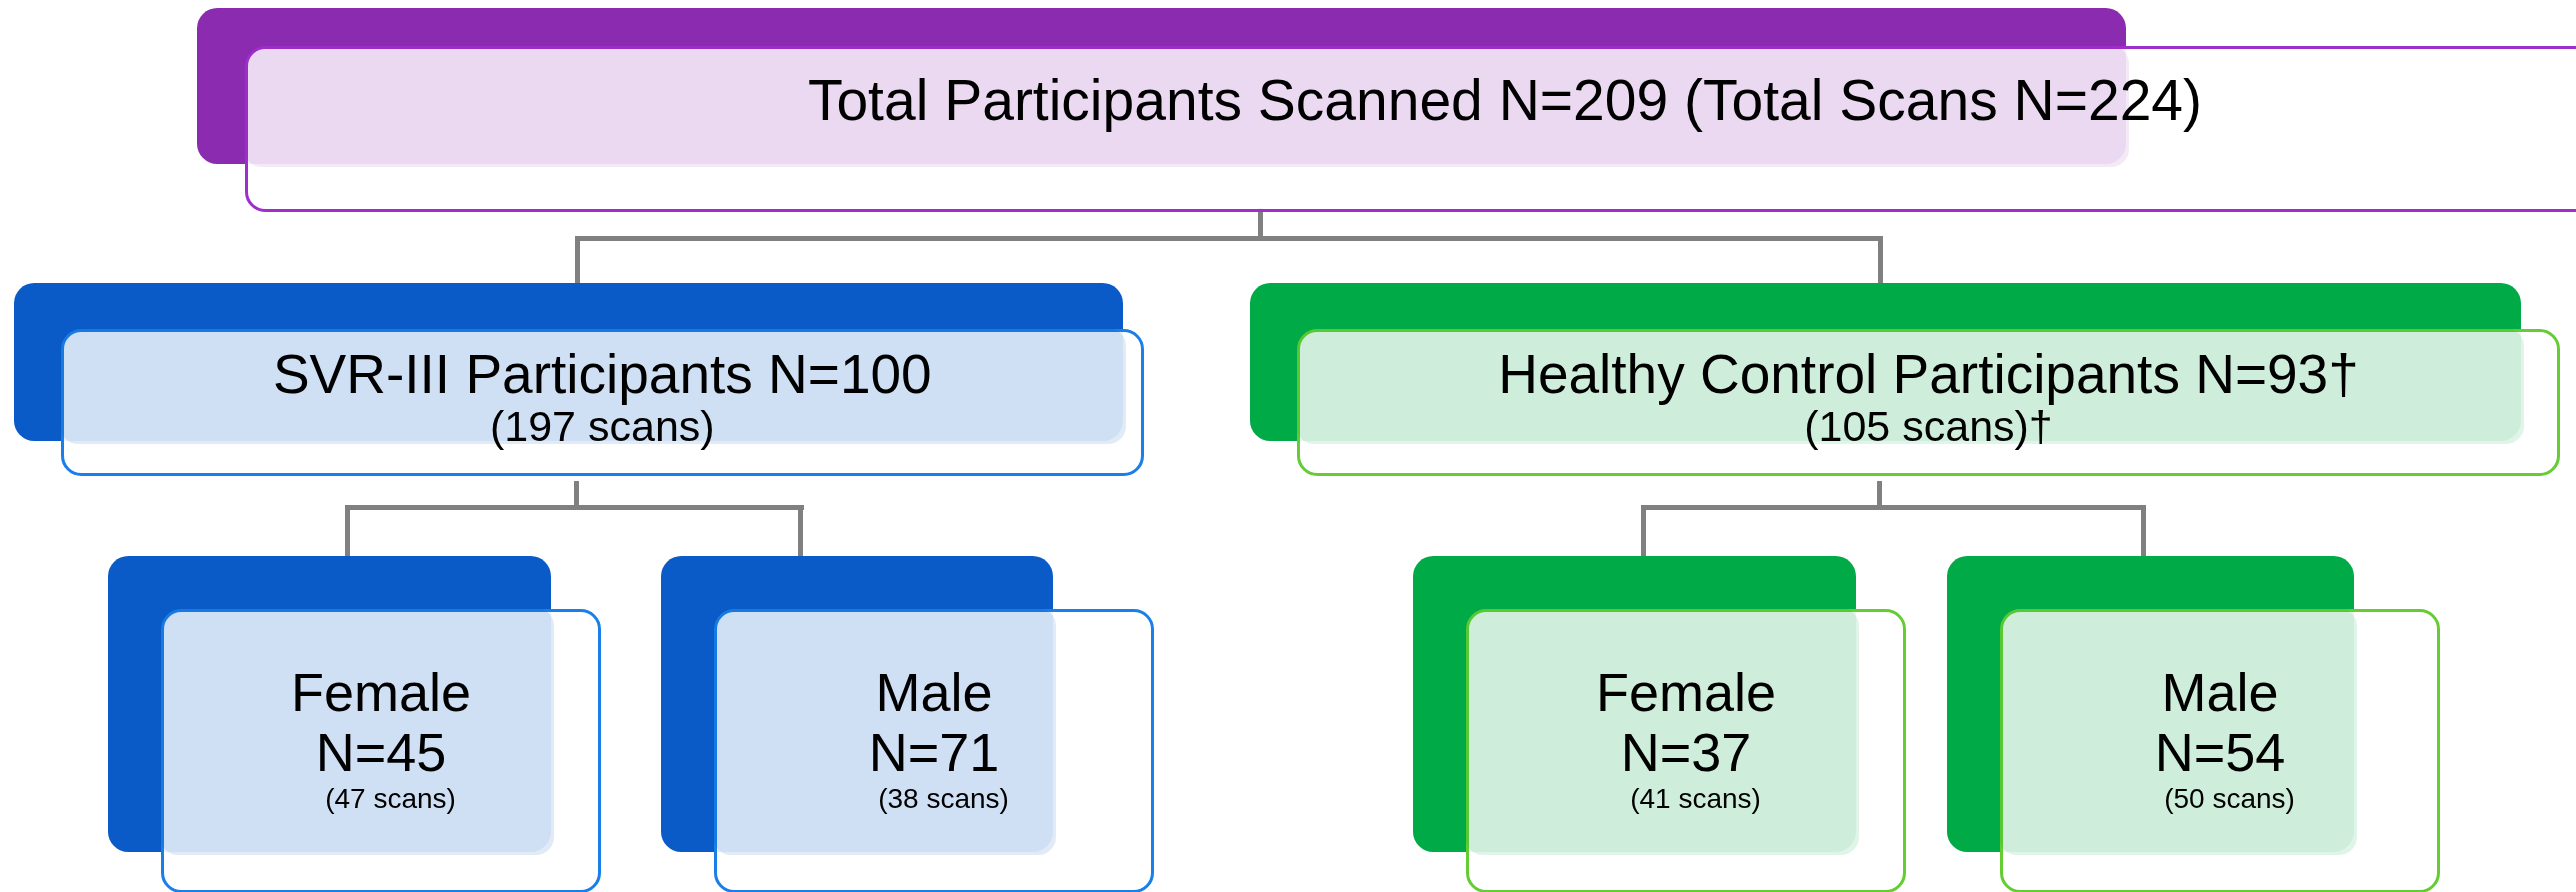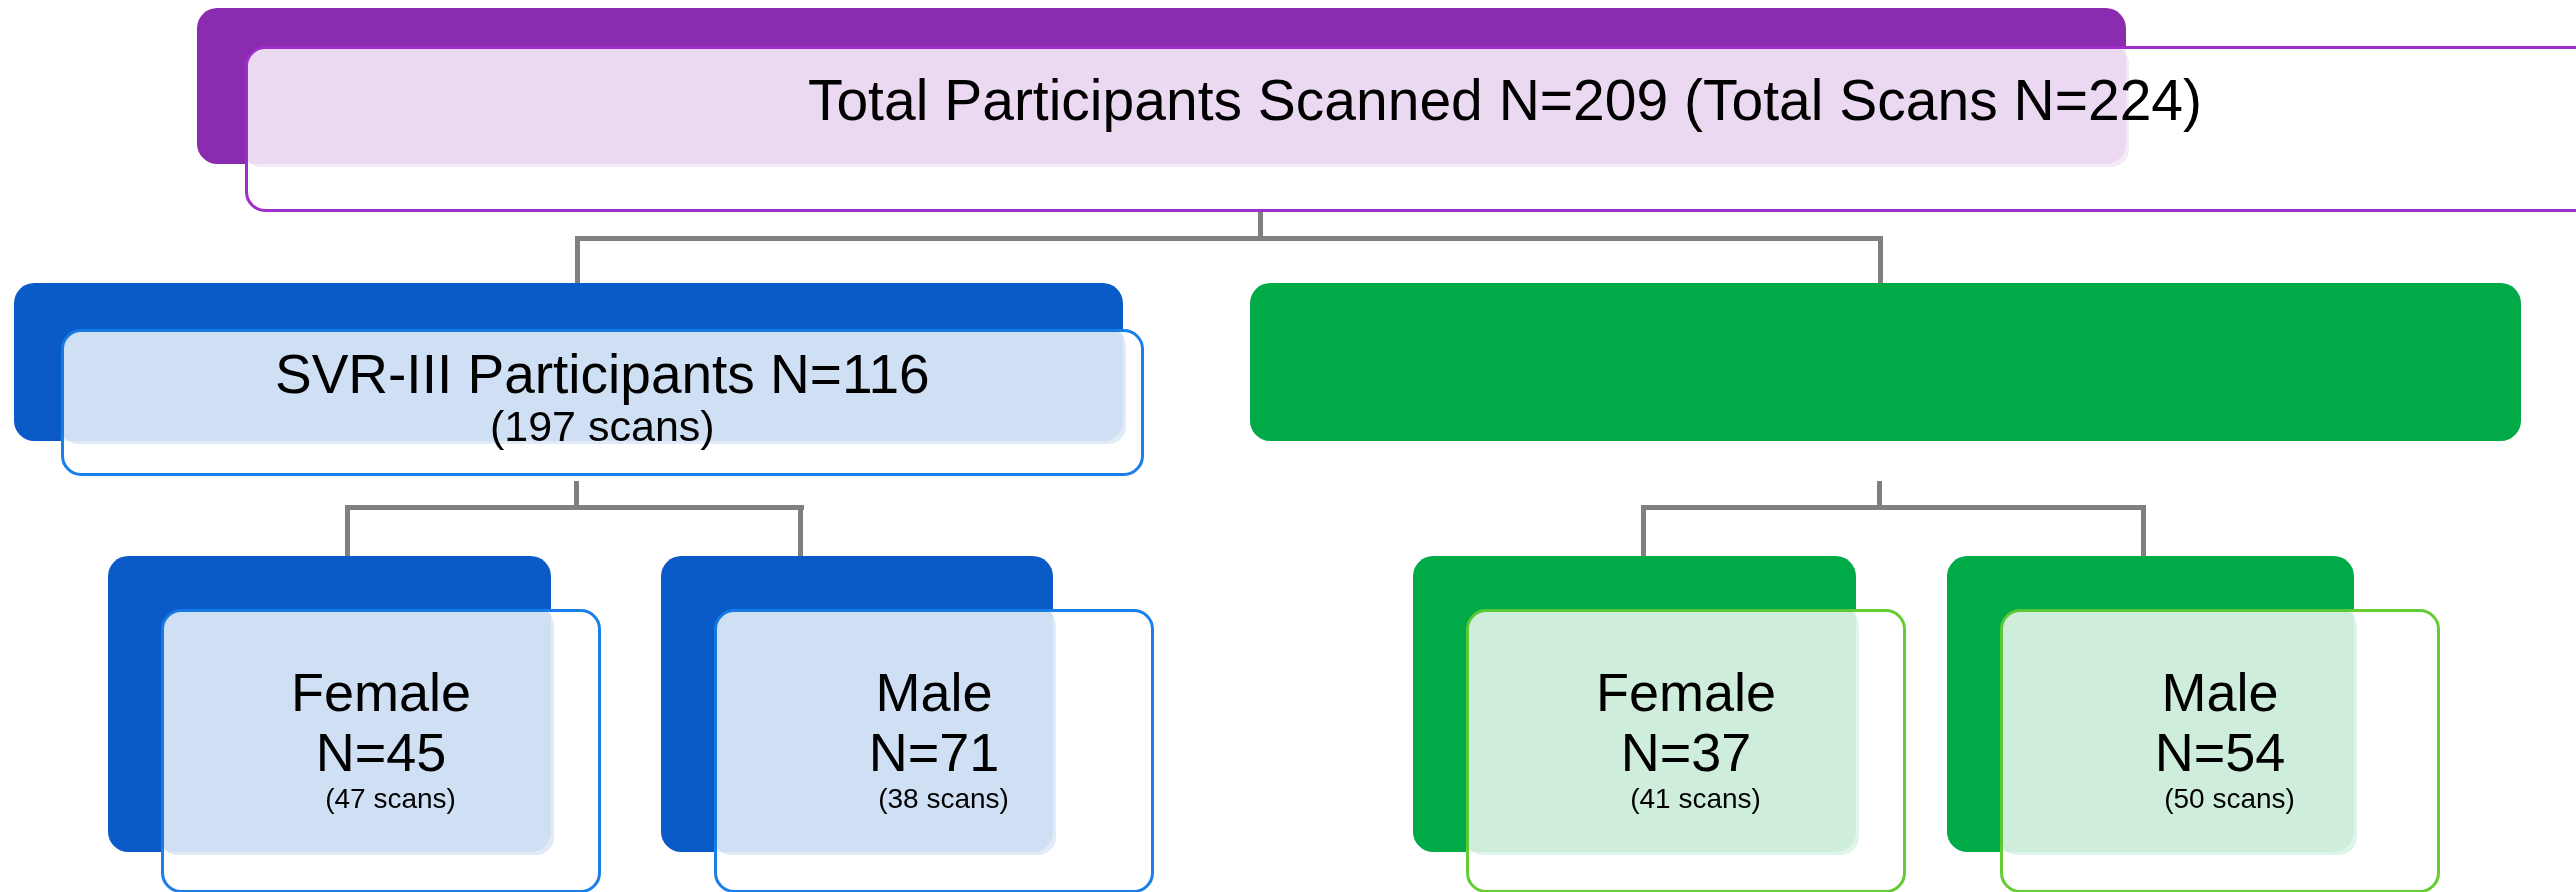--- a/index.html
+++ b/index.html
@@ -74,7 +74,7 @@
     <div class="card blue" style="left:47px;top:46px;width:1083px;height:147px;padding-top:14.4px;">
       <div class="tint" style="left:-3.6px;top:-3.6px;width:1066px;height:116px;background:rgba(10,91,200,0.12);"></div>
       <div class="lines" style="position:relative;">
-        <div class="t-mid">SVR-III Participants N=116</div>
+        <div class="t-mid">SVR-III Participants N=100</div>
         <div class="t-small">(197 scans)</div>
       </div>
     </div>

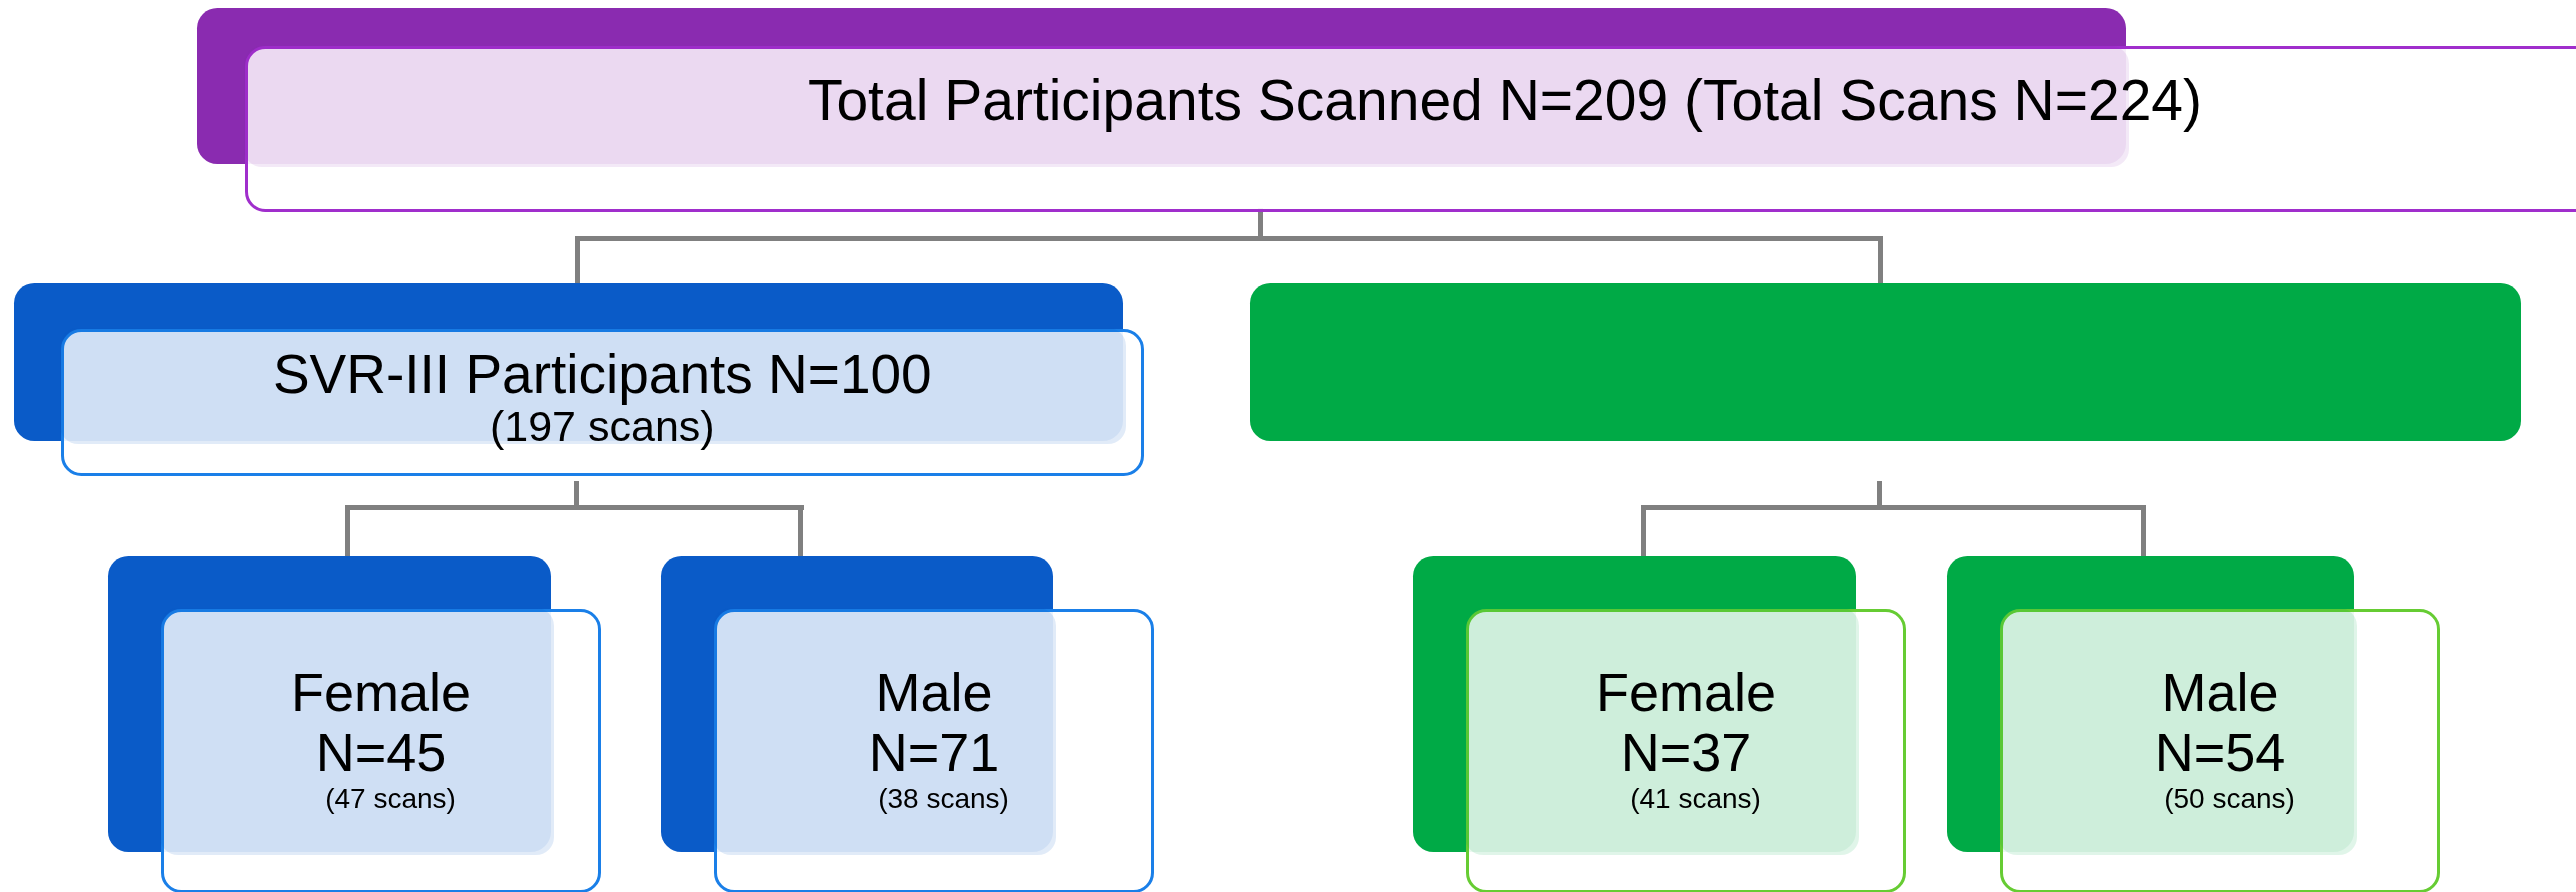--- a/index.html
+++ b/index.html
@@ -82,6 +82,13 @@
 
   <div class="node" style="left:1250px;top:283px;width:1310px;height:203px;">
     <div class="shadow green" style="width:1271px;height:158px;"></div>
+    <div class="card green" style="left:47px;top:46px;width:1263px;height:147px;padding-top:14.4px;">
+      <div class="tint" style="left:-3.6px;top:-3.6px;width:1228px;height:116px;background:rgba(0,170,70,0.12);"></div>
+      <div class="lines" style="position:relative;">
+        <div class="t-mid">Healthy Control Participants N=93†</div>
+        <div class="t-small">(105 scans)†</div>
+      </div>
+    </div>
   </div>
 
   <div class="node" style="left:108px;top:556px;width:502px;height:337px;">

